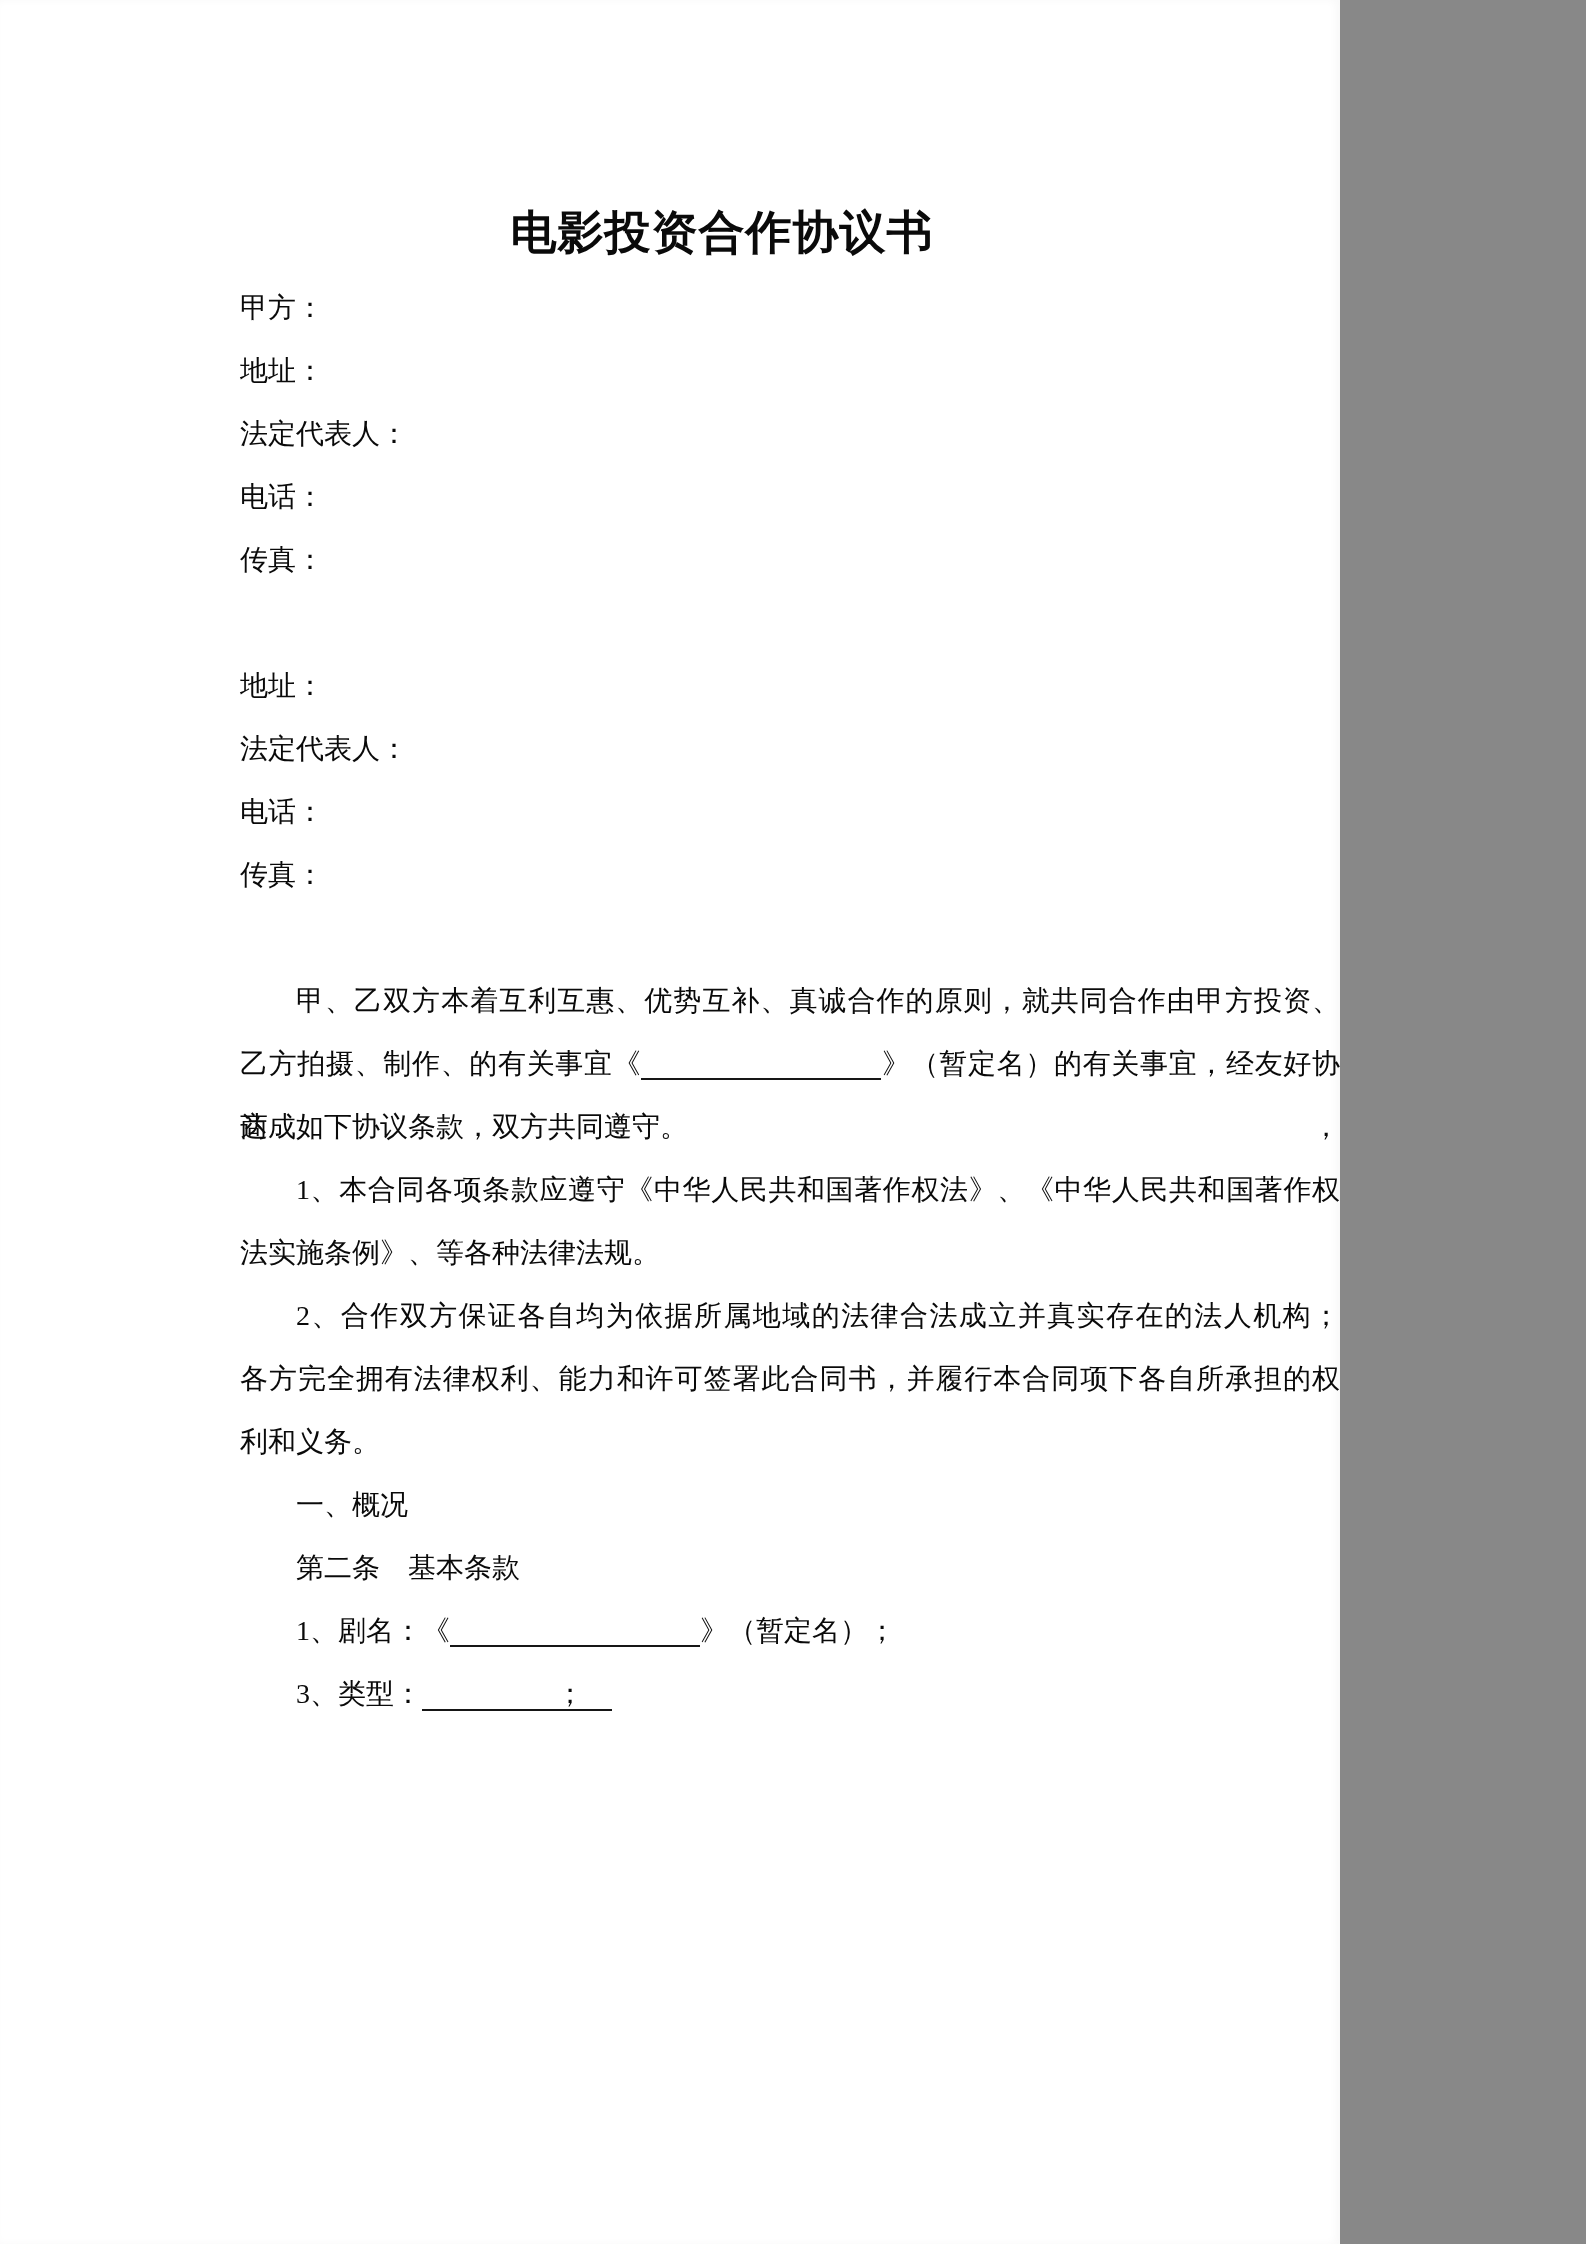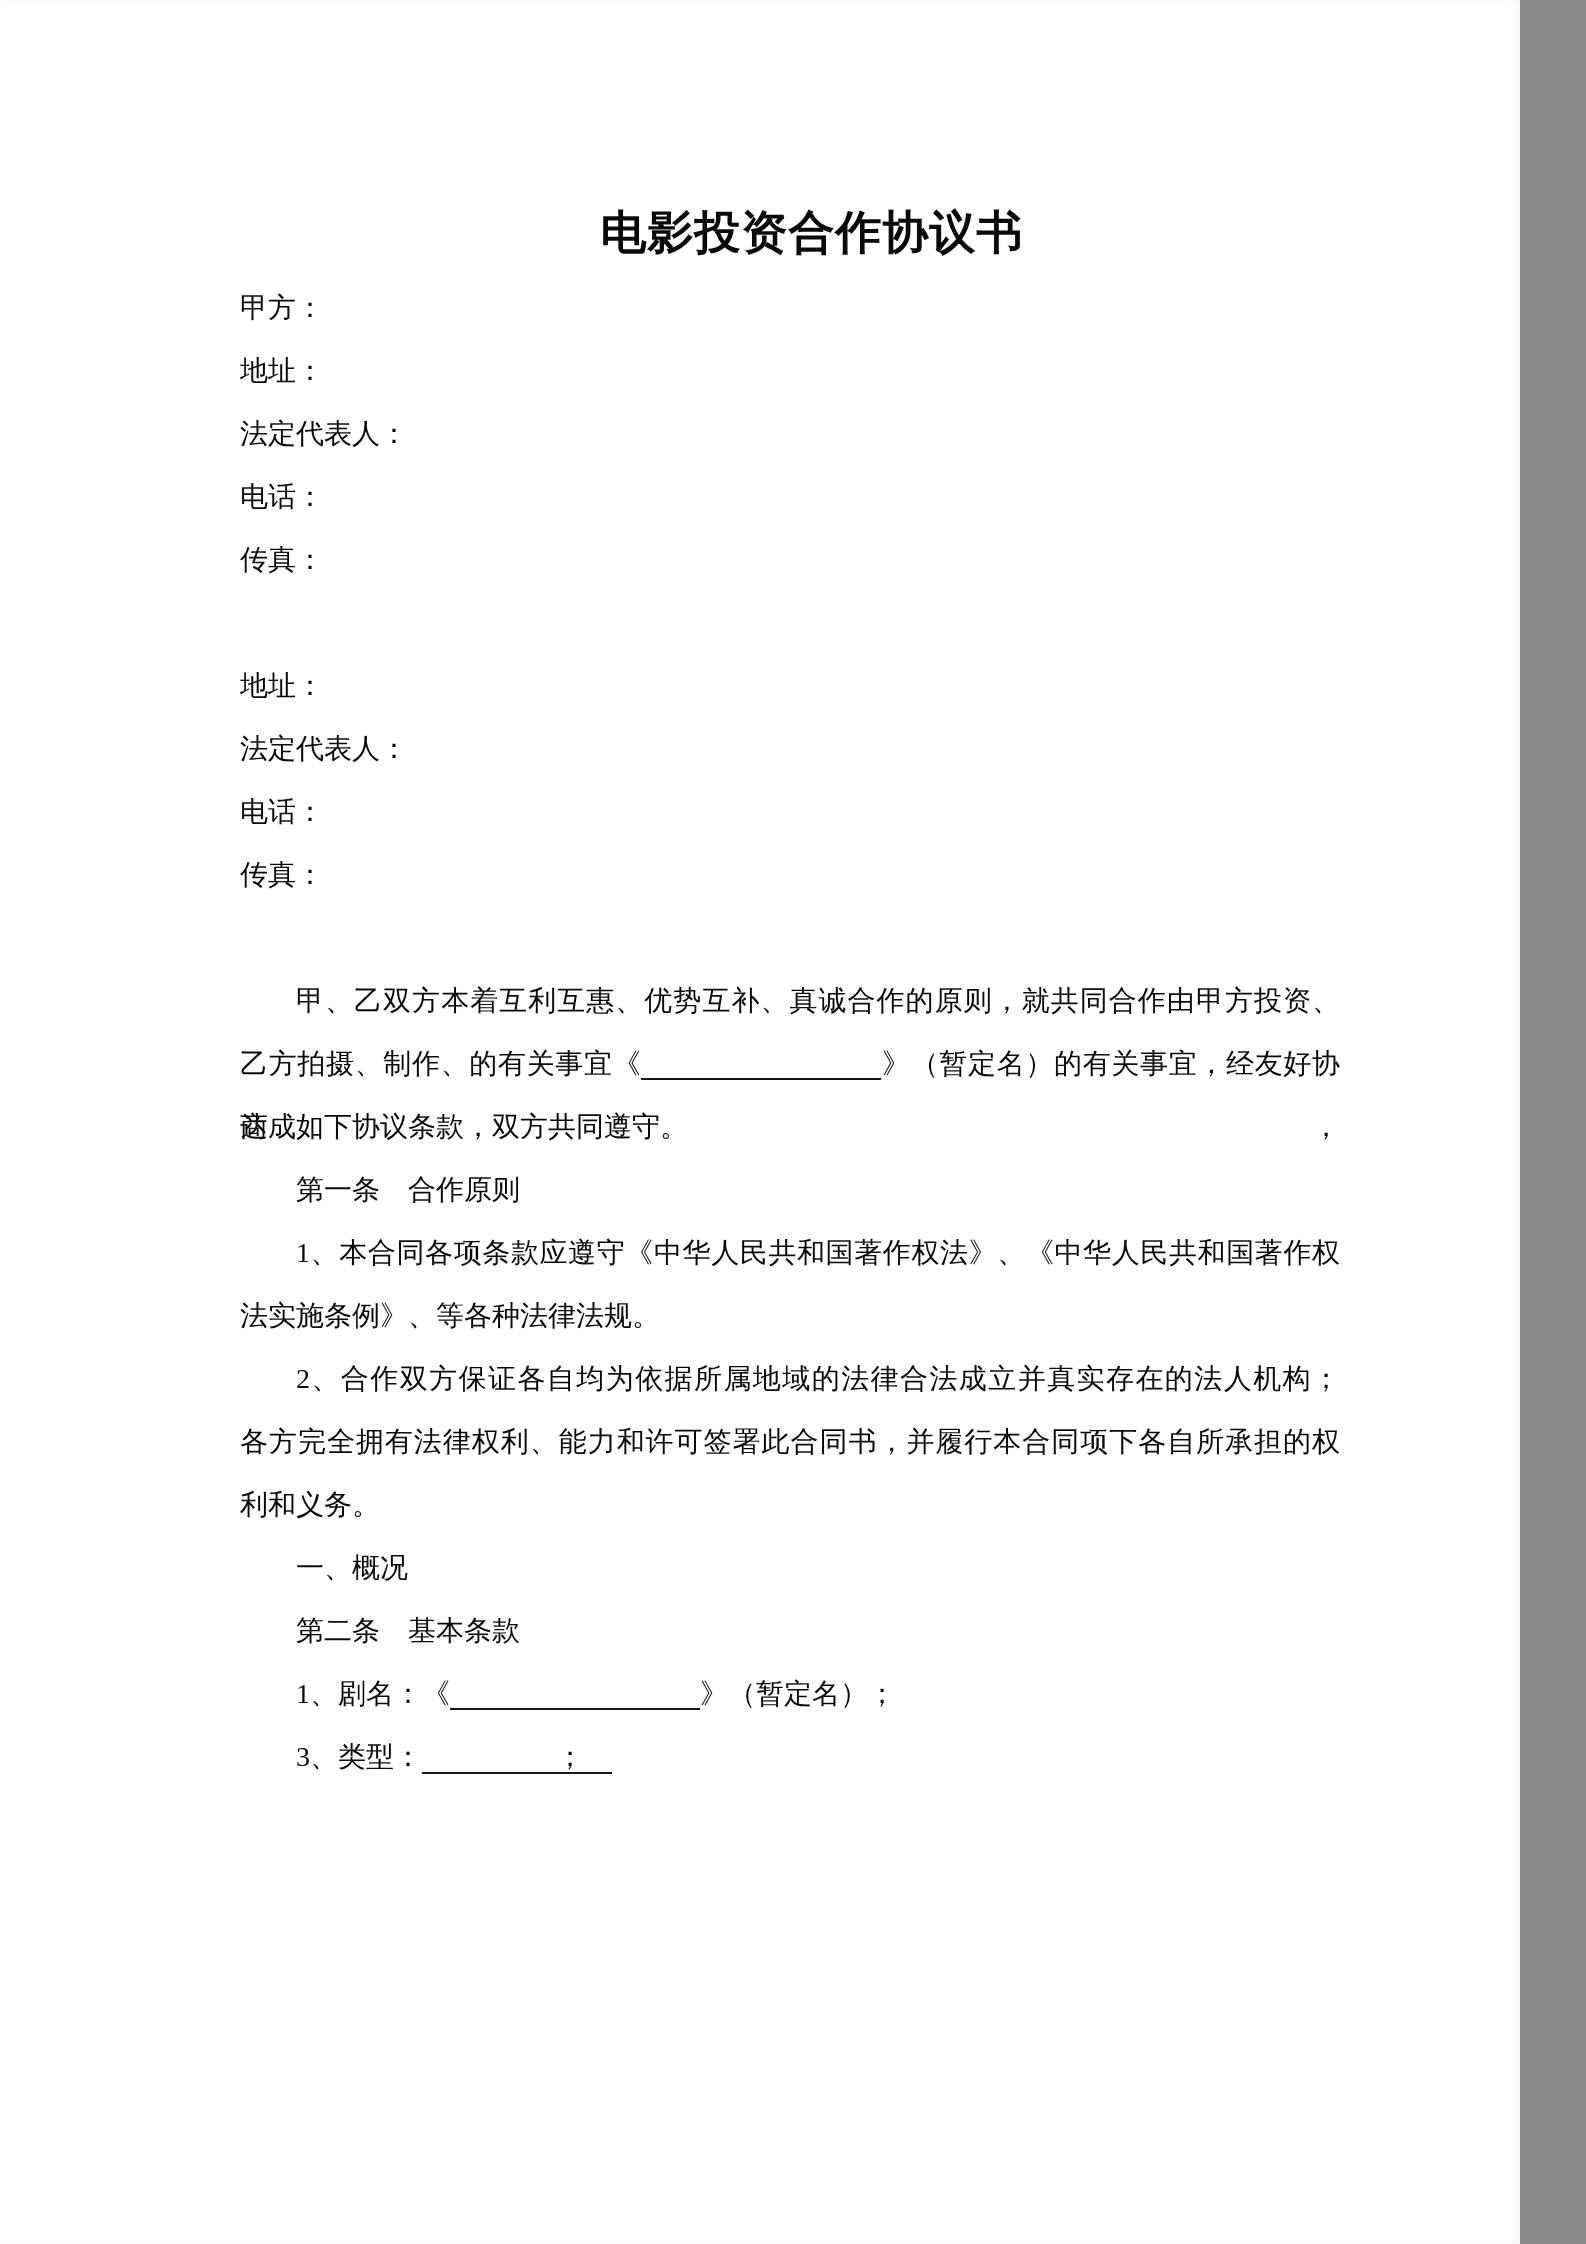--- a/index.html
+++ b/index.html
@@ -4,7 +4,7 @@
 <style>
   html,body{margin:0;padding:0;background:#888;}
   .page{
-    width:1520px;height:2244px;background:#ffffff;position:relative;overflow:hidden;
+    width:1340px;height:2244px;background:#ffffff;position:relative;overflow:hidden;
     font-family:"Liberation Serif","DejaVu Serif",serif;color:#0a0a0a;
     box-shadow:inset -4px 0 8px rgba(0,0,0,0.03);
   }

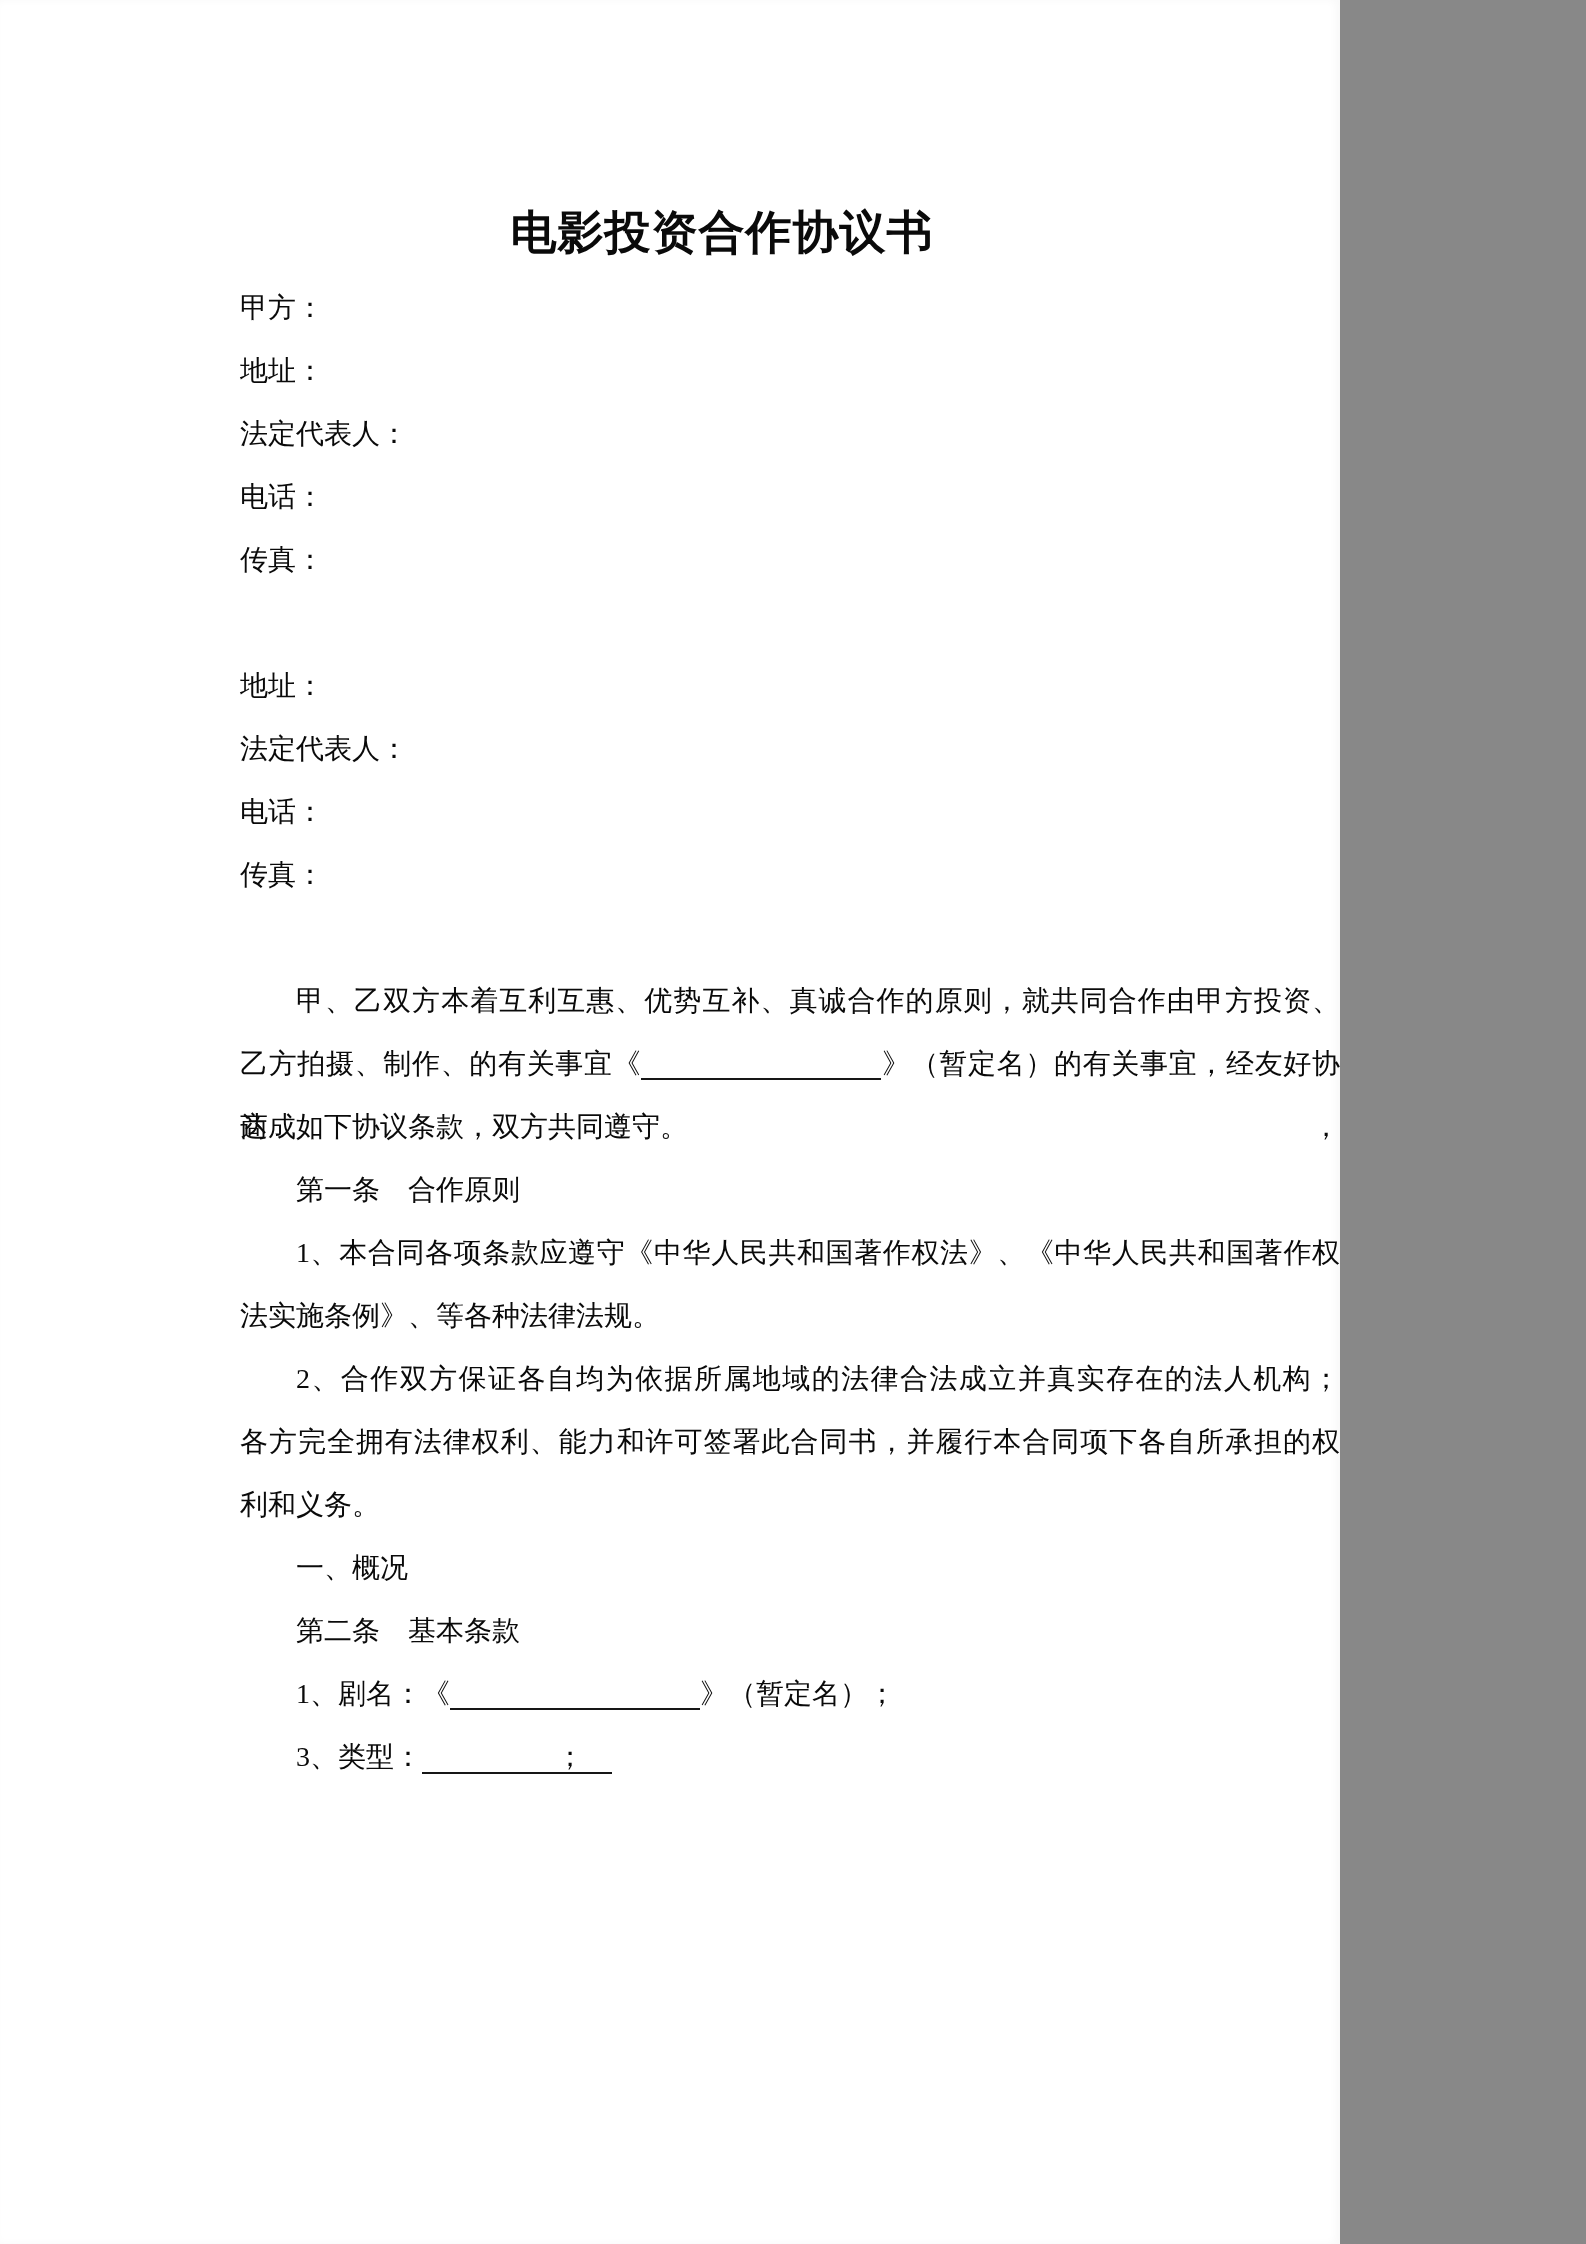--- a/index.html
+++ b/index.html
@@ -50,7 +50,6 @@
         <div class="line indent fill"><span>甲、乙双方本着互利互惠、优势互补、真诚合作的原则，就共同合作由甲方投资、</span></div>
         <div class="line fill"><span>乙方拍摄、制作、的有关事宜《</span><span class="blank" style="width: 240px;"></span><span>》（暂定名）的有关事宜，经友好协商，</span></div>
         <div class="line"><span>达成如下协议条款，双方共同遵守。</span></div>
-        <div class="line indent"><span>第一条　合作原则</span></div>
         <div class="line indent fill"><span>1、本合同各项条款应遵守《中华人民共和国著作权法》、《中华人民共和国著作权</span></div>
         <div class="line"><span>法实施条例》、等各种法律法规。</span></div>
         <div class="line indent fill"><span>2、合作双方保证各自均为依据所属地域的法律合法成立并真实存在的法人机构；</span></div>

